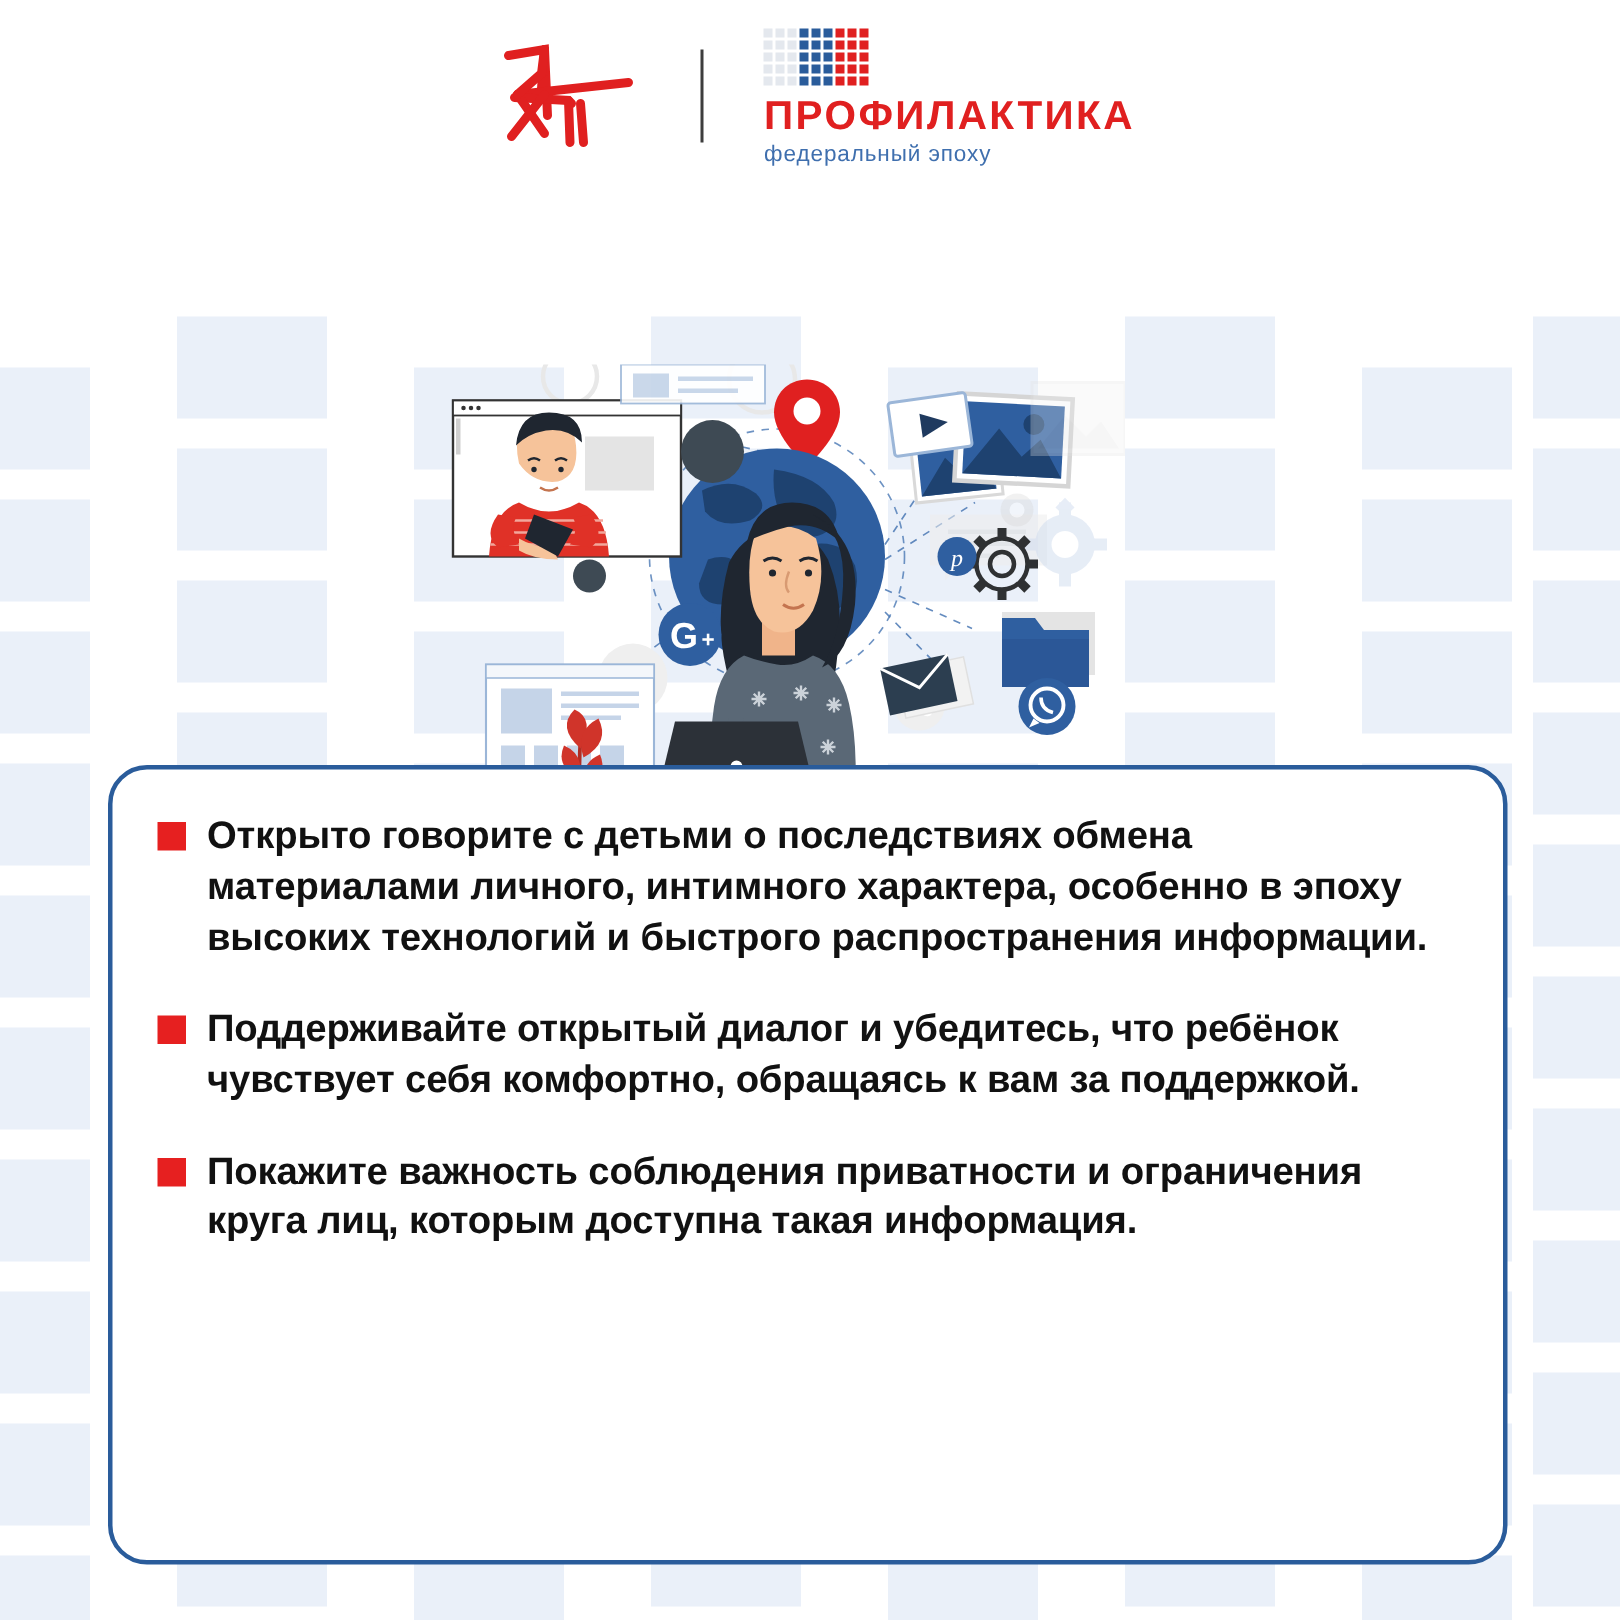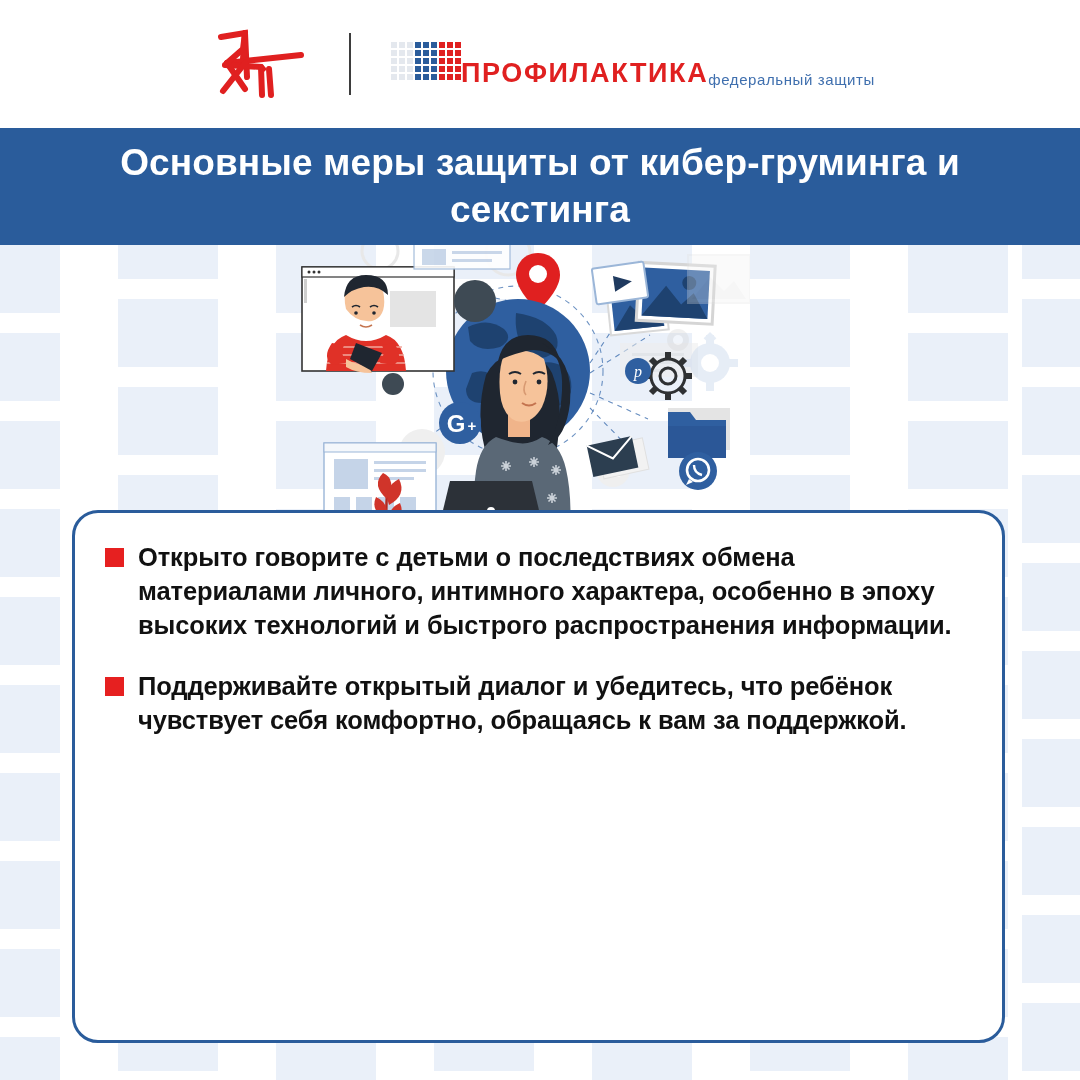--- a/index.html
+++ b/index.html
@@ -60,8 +60,8 @@
   }
   .logo-right {
     display: flex;
-    flex-direction: row;
-    align-items: flex-end;
+    flex-direction: column;
+    align-items: flex-start;
   }
   .flag-grid {
     display: grid;

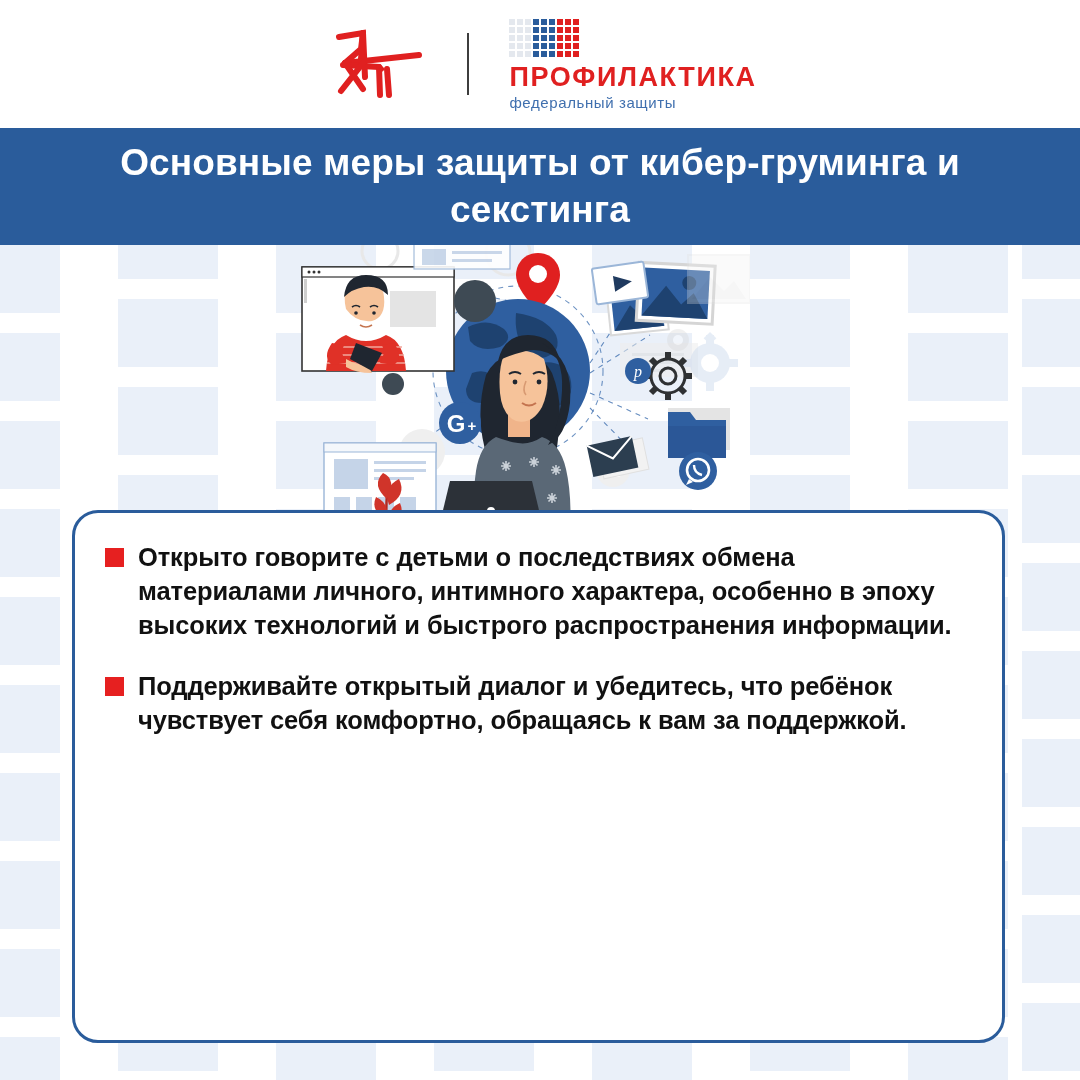--- a/index.html
+++ b/index.html
@@ -317,7 +317,7 @@
           <span class="flag-cell fc-r"></span>
         </div>
       <div class="brand-title">ПРОФИЛАКТИКА</div>
-      <div class="brand-sub">федеральный защиты</div>
+      <div class="brand-sub">федеральный эпоху</div>
     </div>
   </div>
 

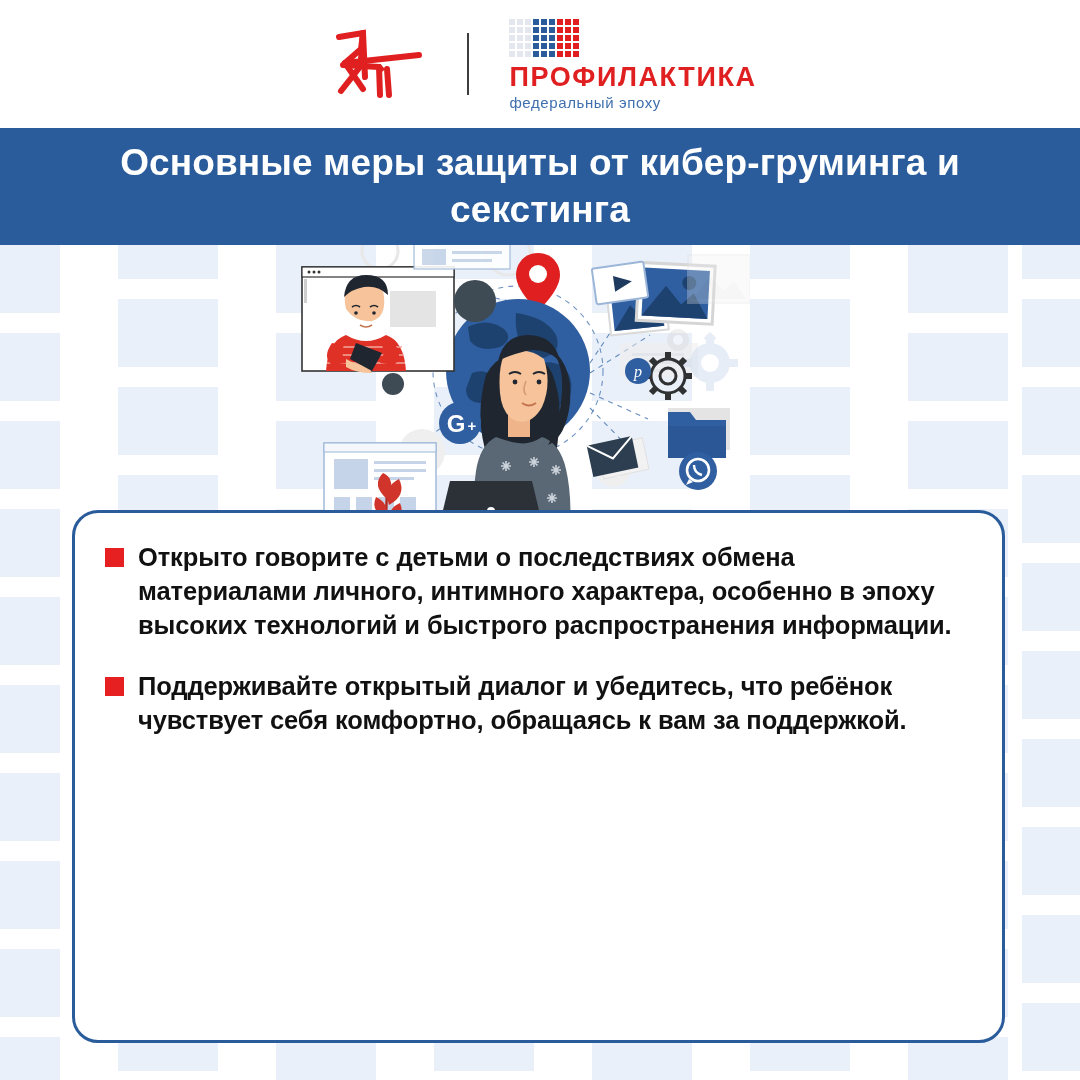--- a/index.html
+++ b/index.html
@@ -321,9 +321,6 @@
     </div>
   </div>
 
-  <div class="title-band">
-    <h1>Основные меры защиты от кибер-груминга и секстинга</h1>
-  </div>
 
   <div class="illustration">
     <svg viewBox="0 0 460 290" xmlns="http://www.w3.org/2000/svg">

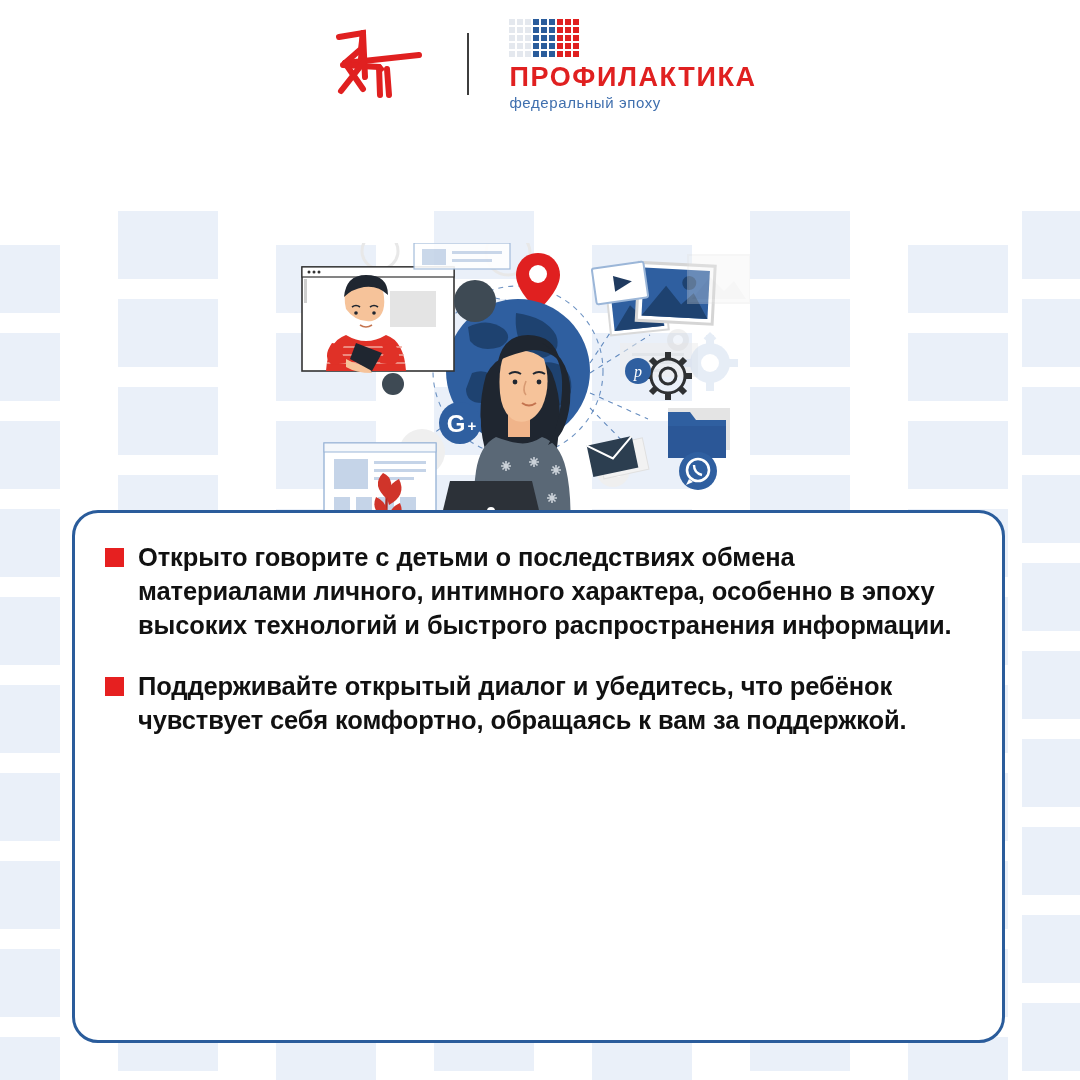--- a/index.html
+++ b/index.html
@@ -567,6 +567,10 @@
           <span class="bullet-marker" style="background: rgb(230, 32, 32);"></span>
           <span class="bullet-text">Поддерживайте открытый диалог и убедитесь, что ребёнок чувствует себя комфортно, обращаясь к вам за поддержкой.</span>
         </li>
+        <li class="bullet-item">
+          <span class="bullet-marker" style="background: rgb(230, 32, 32);"></span>
+          <span class="bullet-text">Покажите важность соблюдения приватности и ограничения круга лиц, которым доступна такая информация.</span>
+        </li>
       </ul>
   </div>
 

